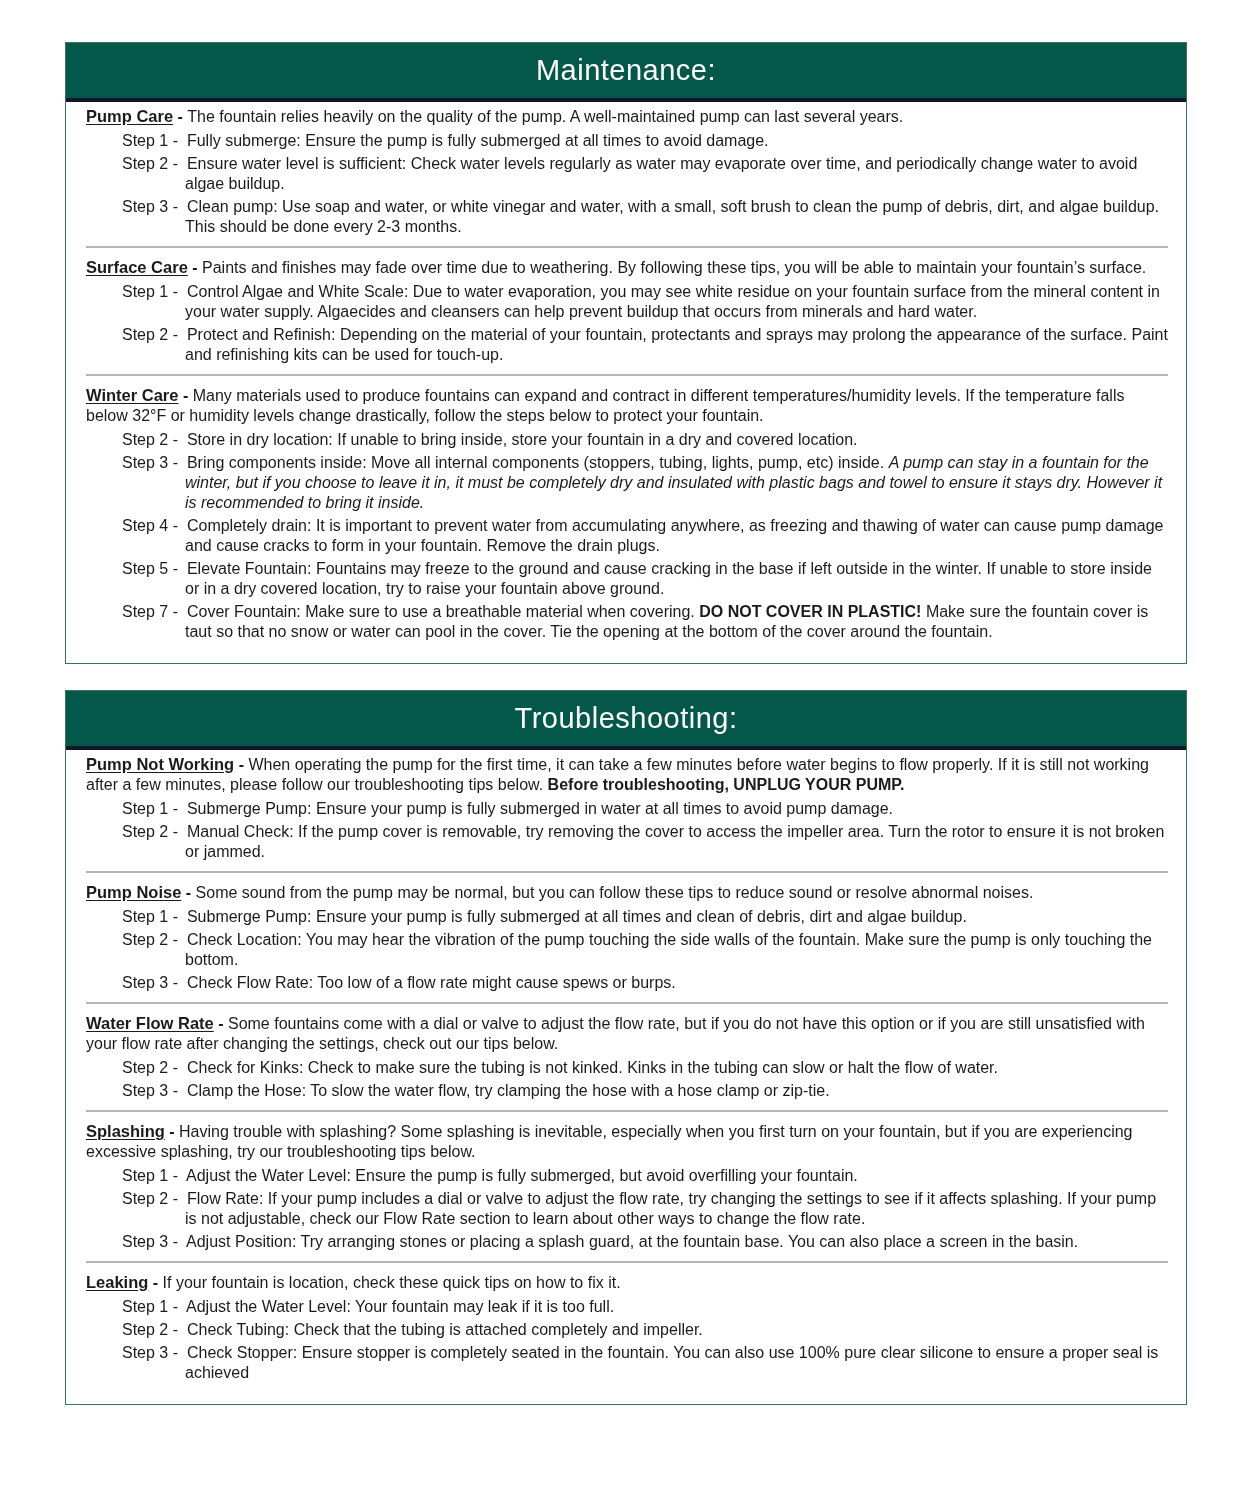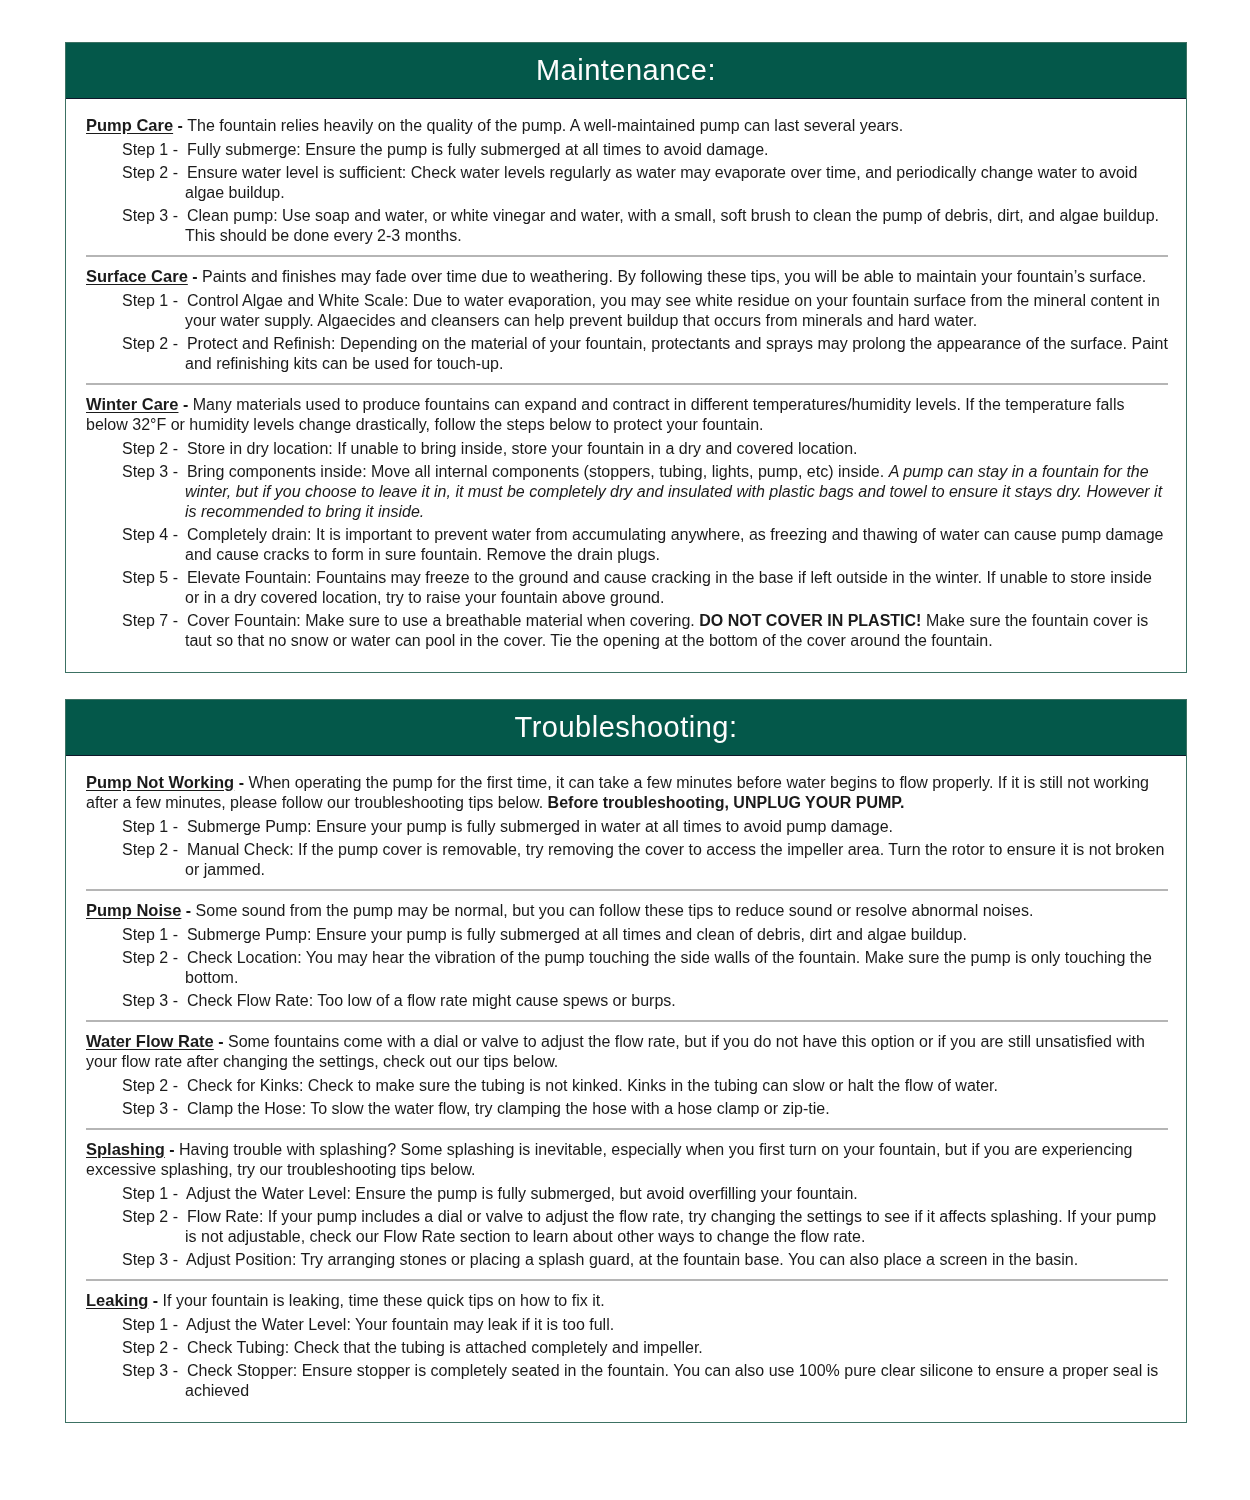--- a/index.html
+++ b/index.html
@@ -38,7 +38,7 @@
     font-size: 29px;
     letter-spacing: 0.5px;
     font-weight: 400;
-    border-bottom: 1px solid #0f172a;
+    border-bottom: 4px solid #0f172a;
   }
   .box-content {
     padding: 16px 18px 18px 20px;

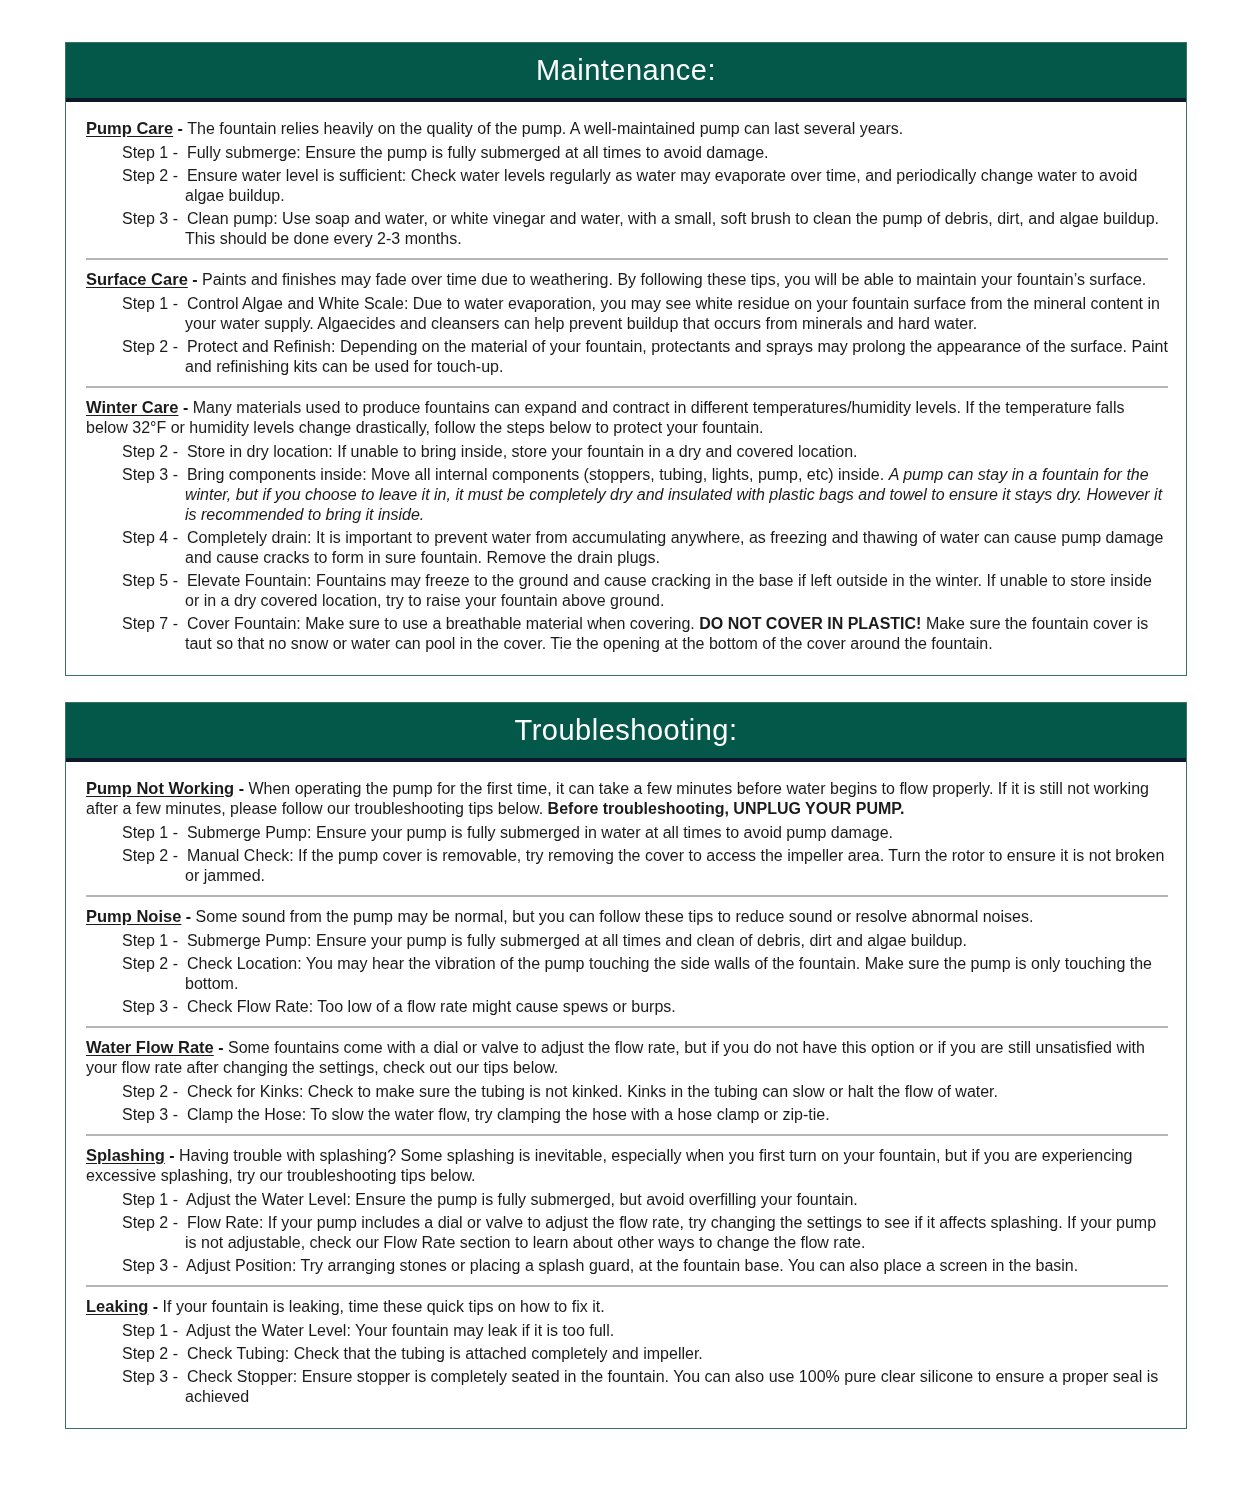--- a/index.html
+++ b/index.html
@@ -41,7 +41,7 @@
     border-bottom: 4px solid #0f172a;
   }
   .box-content {
-    padding: 16px 18px 18px 20px;
+    padding: 4px 18px 18px 20px;
     font-size: 16px;
     line-height: 20px;
   }

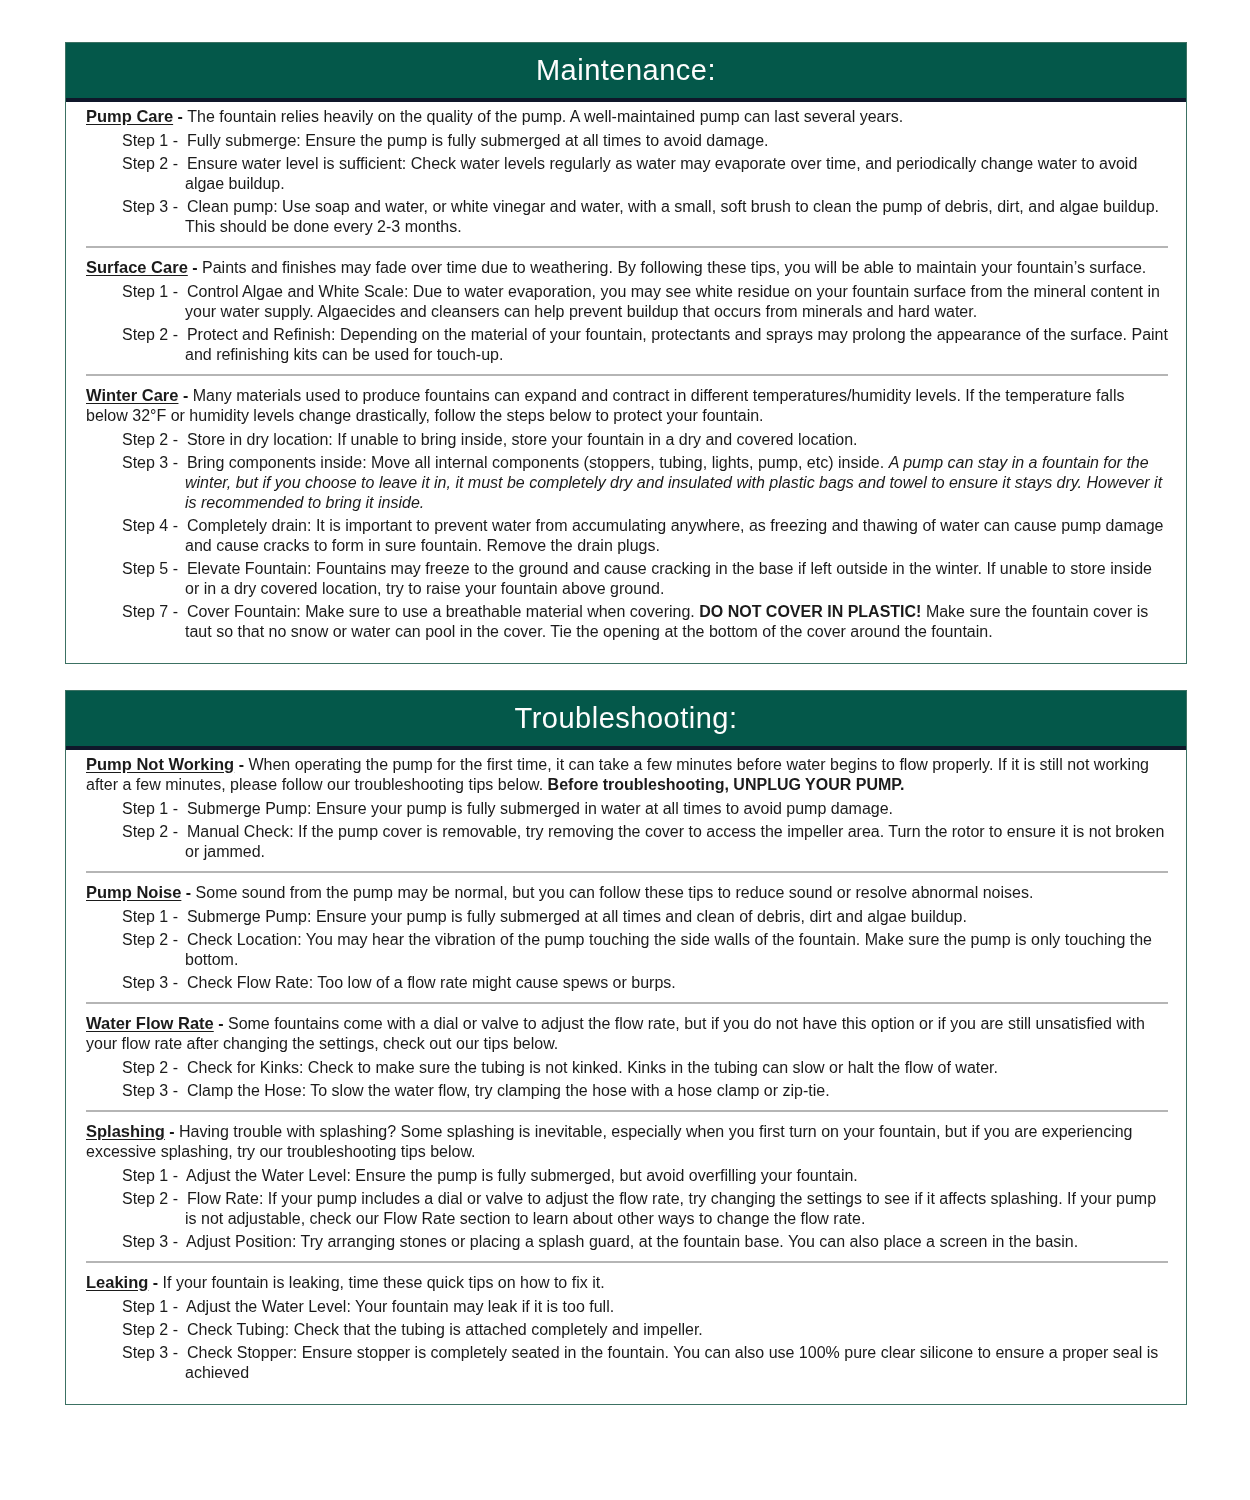--- a/index.html
+++ b/index.html
@@ -96,7 +96,7 @@
           <p class="intro"><span class="sec-heading">Winter Care</span><span class="sec-dash"> - </span><span>Many materials used to produce fountains can expand and contract in different temperatures/humidity levels. If the temperature falls below 32°F or humidity levels change drastically, follow the steps below to protect your fountain.</span></p>
           <p class="step"><span class="step-label">Step 2 -  </span><span class="step-lead">Store in dry location: </span><span>If unable to bring inside, store your fountain in a dry and covered location.</span></p>
           <p class="step"><span class="step-label">Step 3 -  </span><span class="step-lead">Bring components inside: </span><span>Move all internal components (stoppers, tubing, lights, pump, etc) inside. </span><span class="seg-i">A pump can stay in a fountain for the winter, but if you choose to leave it in, it must be completely dry and insulated with plastic bags and towel to ensure it stays dry. However it is recommended to bring it inside.</span></p>
-          <p class="step"><span class="step-label">Step 4 -  </span><span class="step-lead">Completely drain: </span><span>It is important to prevent water from accumulating anywhere, as freezing and thawing of water can cause pump damage and cause cracks to form in sure fountain. Remove the drain plugs.</span></p>
+          <p class="step"><span class="step-label">Step 4 -  </span><span class="step-lead">Completely drain: </span><span>It is important to prevent water from accumulating anywhere, as freezing and thawing of water can cause pump damage and cause cracks to form in your fountain. Remove the drain plugs.</span></p>
           <p class="step"><span class="step-label">Step 5 -  </span><span class="step-lead">Elevate Fountain: </span><span>Fountains may freeze to the ground and cause cracking in the base if left outside in the winter. If unable to store inside or in a dry covered location, try to raise your fountain above ground.</span></p>
           <p class="step"><span class="step-label">Step 7 -  </span><span class="step-lead">Cover Fountain: </span><span>Make sure to use a breathable material when covering. </span><span class="seg-b ">DO NOT COVER IN PLASTIC!</span><span> Make sure the fountain cover is taut so that no snow or water can pool in the cover. Tie the opening at the bottom of the cover around the fountain.</span></p>
         </div>

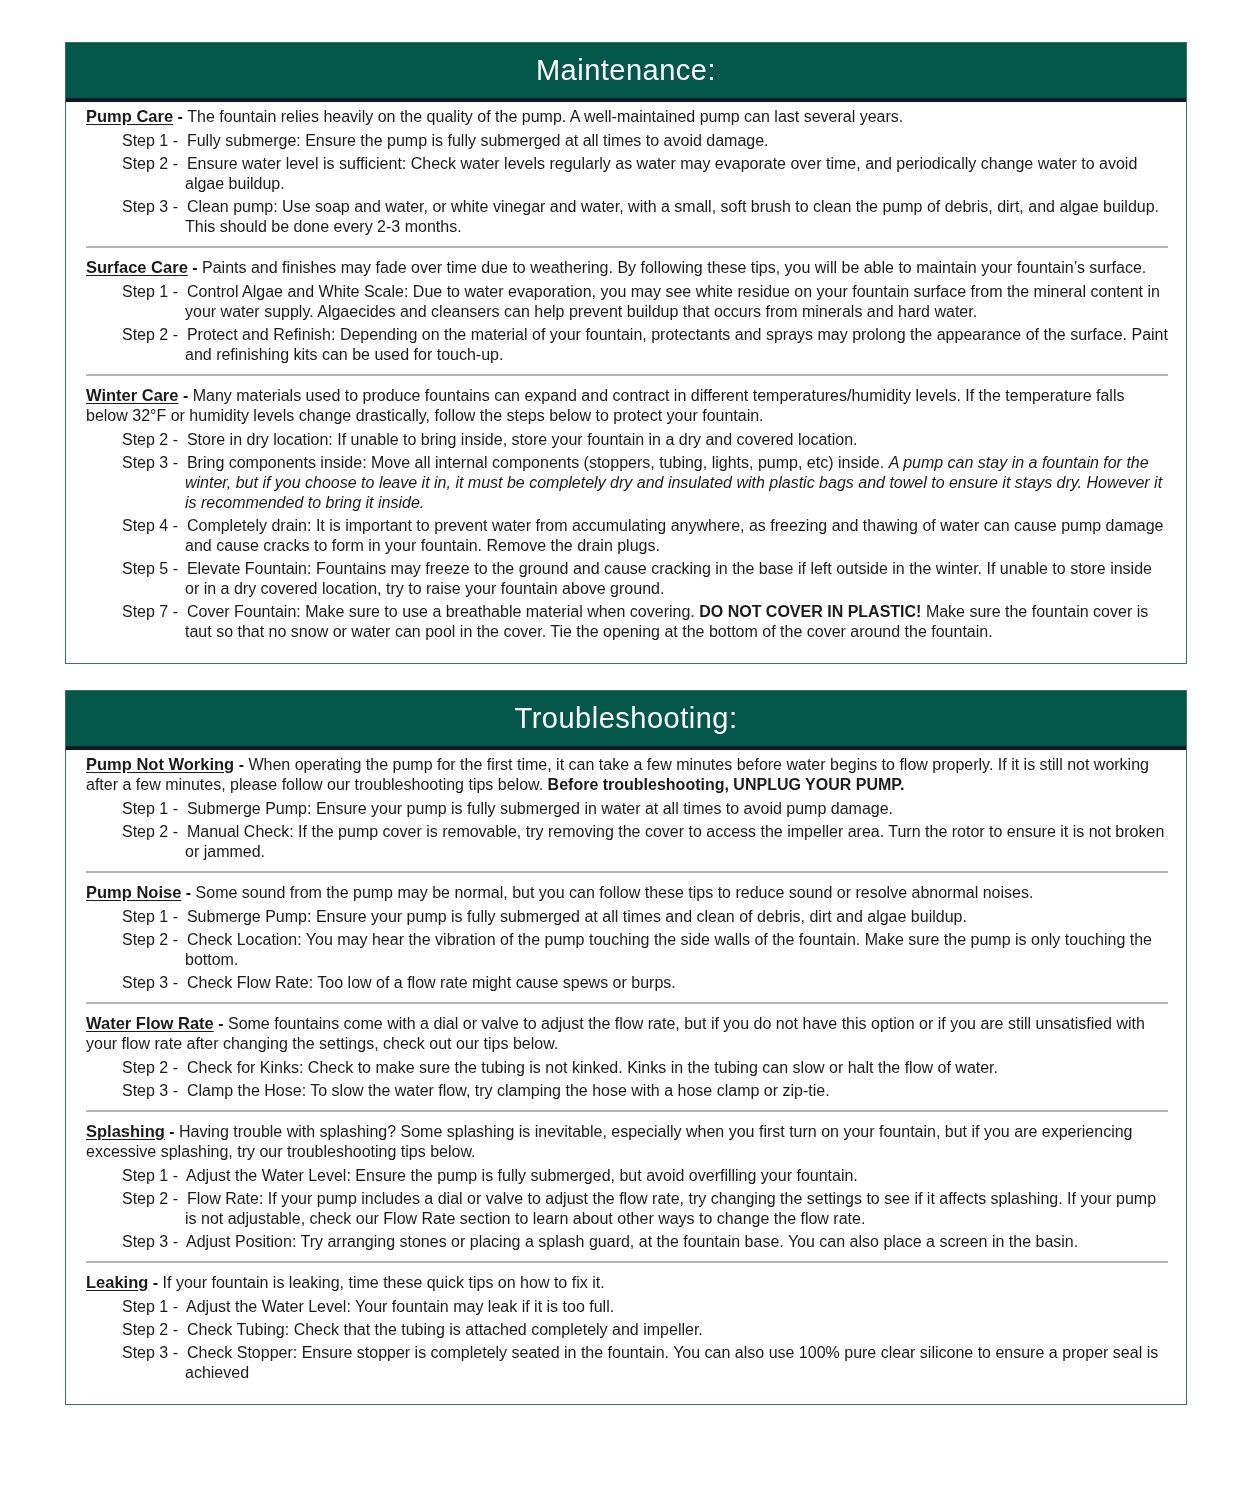--- a/index.html
+++ b/index.html
@@ -133,7 +133,7 @@
         </div>
         <div class="section-divider"></div>
         <div class="section">
-          <p class="intro"><span class="sec-heading">Leaking</span><span class="sec-dash"> - </span><span>If your fountain is leaking, time these quick tips on how to fix it.</span></p>
+          <p class="intro"><span class="sec-heading">Leaking</span><span class="sec-dash"> - </span><span>If your fountain is location, check these quick tips on how to fix it.</span></p>
           <p class="step"><span class="step-label">Step 1 -  </span><span class="step-lead">Adjust the Water Level: </span><span>Your fountain may leak if it is too full.</span></p>
           <p class="step"><span class="step-label">Step 2 -  </span><span class="step-lead">Check Tubing: </span><span>Check that the tubing is attached completely and impeller.</span></p>
           <p class="step"><span class="step-label">Step 3 -  </span><span class="step-lead">Check Stopper: </span><span>Ensure stopper is completely seated in the fountain. You can also use 100% pure clear silicone to ensure a proper seal is achieved</span></p>

